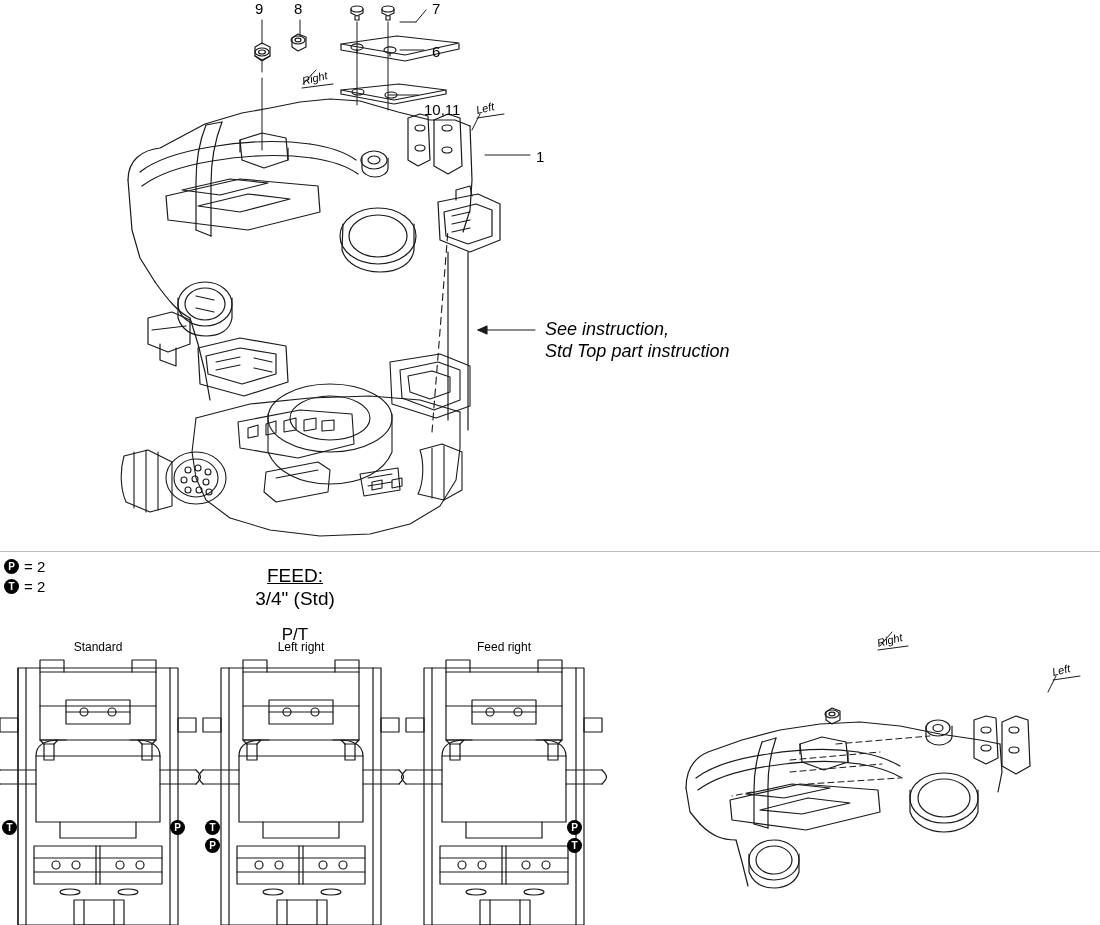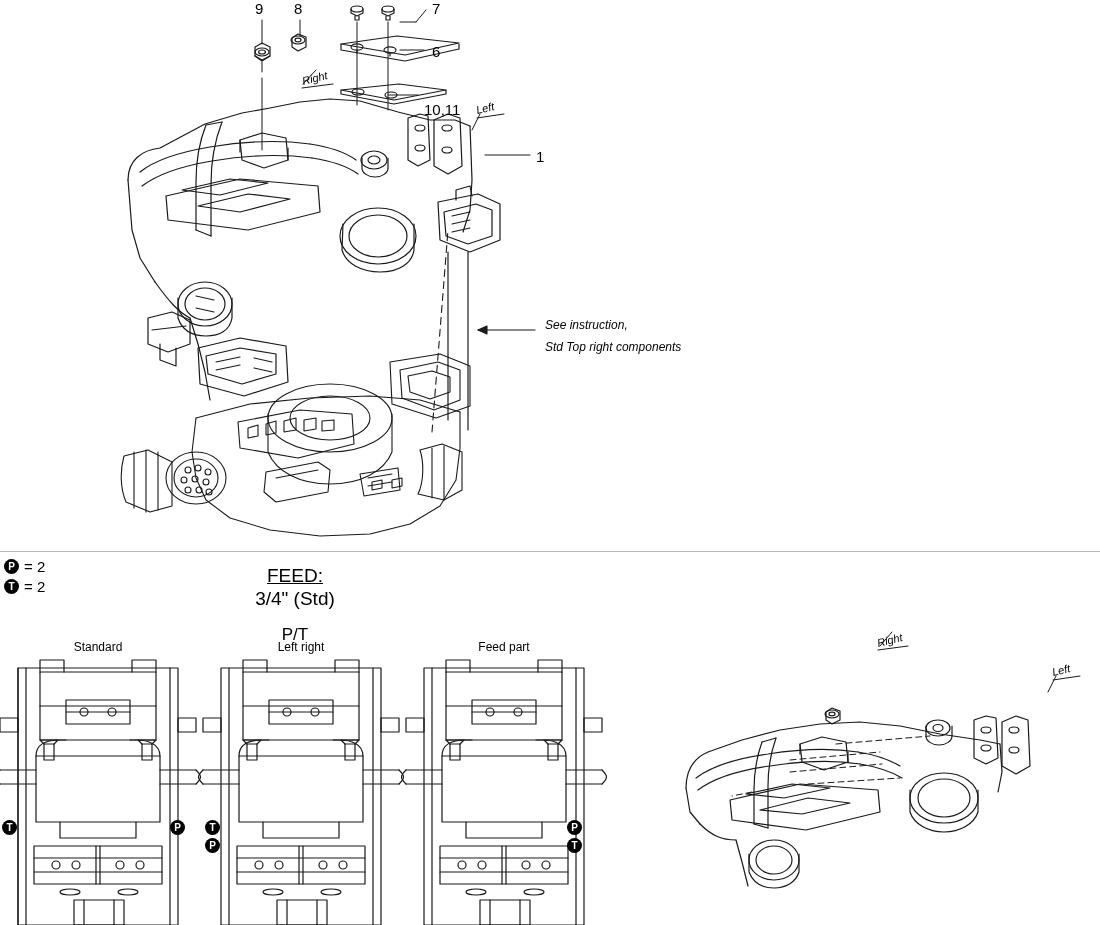--- a/index.html
+++ b/index.html
@@ -37,7 +37,7 @@
   }
   .lbl.small { font-size: 12px; }
   .lbl.tiny { font-size: 11px; }
-  .lbl.ital { font-style: italic; font-size: 12px; }
+  .lbl.ital { font-style: italic; font-size: 18px; }
   .lbl.big { font-size: 19px; }
   .lbl.mid { font-size: 17px; }
   .lbl.ctr { text-align: center; }

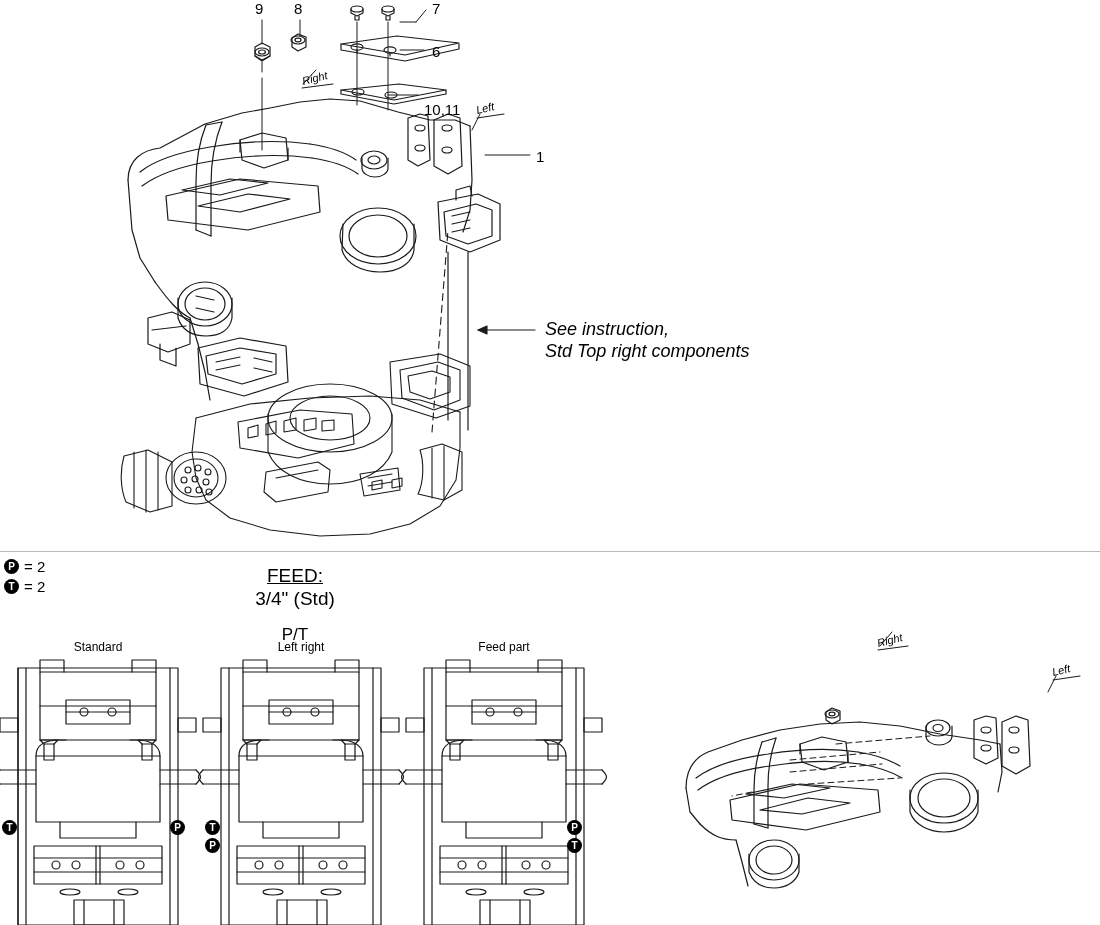--- a/index.html
+++ b/index.html
@@ -468,7 +468,7 @@
   <div class="lbl tiny" style="left:476px; top:102px; transform:rotate(-14deg); font-style:italic;">Left</div>
 
   <div class="lbl ital" style="left:545px; top:319px;">See instruction,</div>
-  <div class="lbl ital" style="left:545px; top:341px;">Std Top right components</div>
+  <div class="lbl ital" style="left:545px; top:341px;">Std Top part instruction</div>
 
   <div class="portlegend" style="left:4px; top:556px;">
     <div class="portrow">

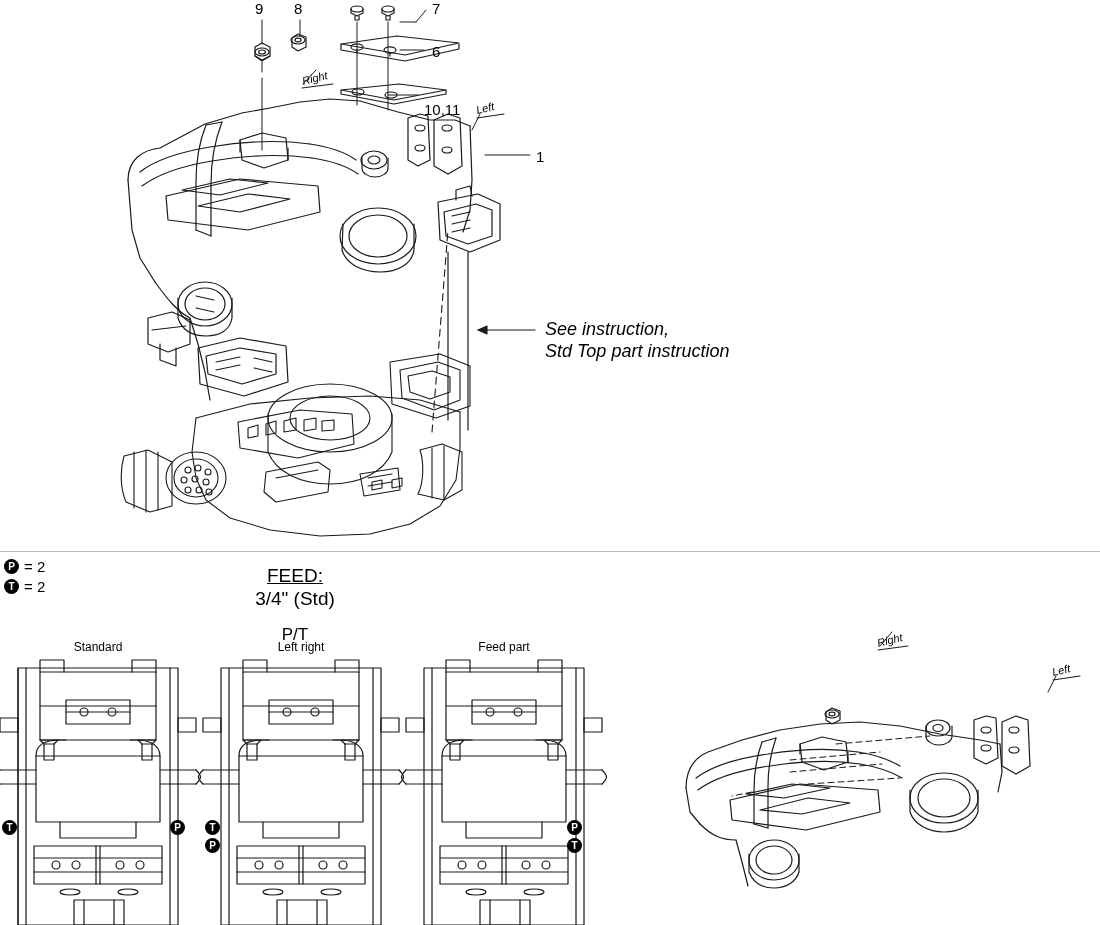--- a/index.html
+++ b/index.html
@@ -487,7 +487,7 @@
 
   <div class="lbl small ctr" style="left:34px; top:641px; width:128px;">Standard</div>
   <div class="lbl small ctr" style="left:237px; top:641px; width:128px;">Left right</div>
-  <div class="lbl small ctr" style="left:440px; top:641px; width:128px;">Feed part</div>
+  <div class="lbl small ctr" style="left:440px; top:641px; width:128px;">Feed right</div>
 
   <div class="mark" style="left:2px;  top:820px;">T</div>
   <div class="mark" style="left:170px;top:820px;">P</div>

